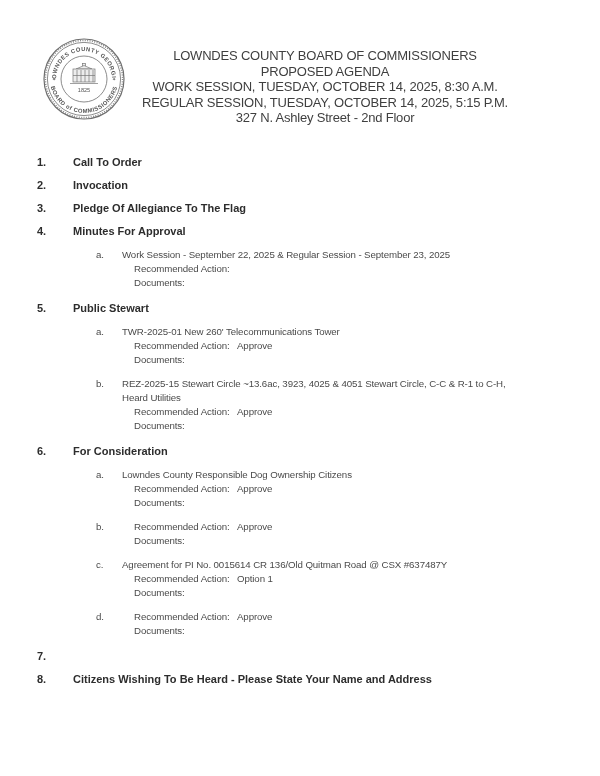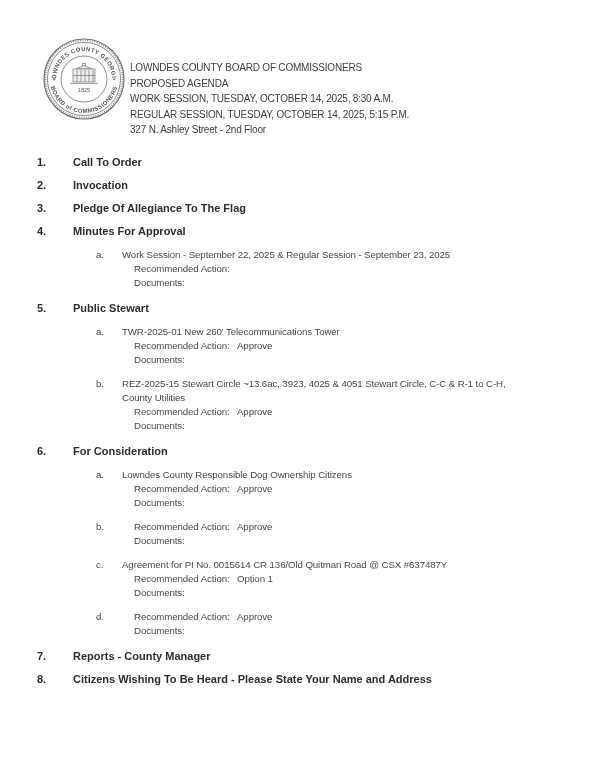--- a/index.html
+++ b/index.html
@@ -10,8 +10,8 @@
   
   .seal { position:absolute; left:43px; top:38px; width:82px; height:82px; }
   .header-text {
-    position:absolute; left:130px; top:60px; width:390px;
-    text-align:left; font-size:10px; line-height:15.5px;
+    position:absolute; left:130px; top:48px; width:390px;
+    text-align:center; font-size:13px; line-height:15.5px;
     color:#3f3f3f; letter-spacing:-0.2px;
   }
   

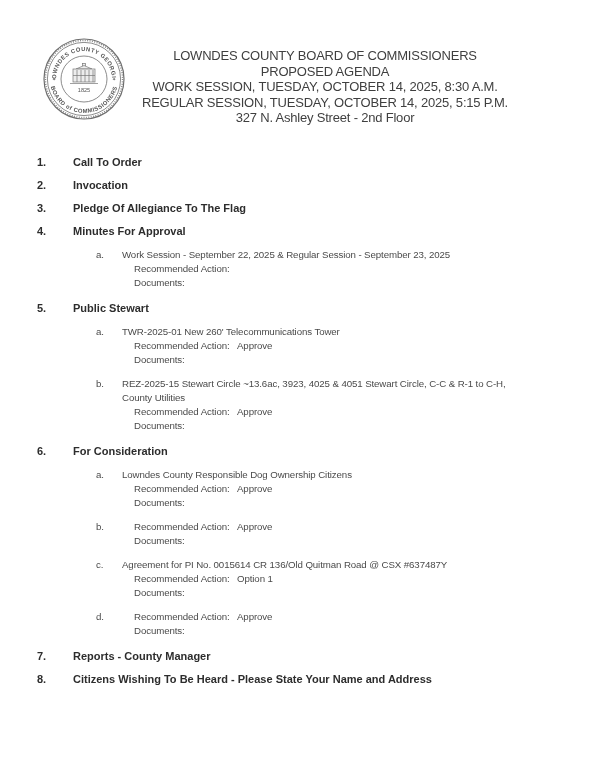--- a/index.html
+++ b/index.html
@@ -128,7 +128,7 @@
       <span class="letter">b.</span>
       <div class="sub-body">
         <div>REZ-2025-15 Stewart Circle ~13.6ac, 3923, 4025 &amp; 4051 Stewart Circle, C-C &amp; R-1 to C-H,</div>
-        <div>County Utilities</div>
+        <div>Heard Utilities</div>
         <div class="sub-line"><span class="ra-label">Recommended Action:</span><span>Approve</span></div>
         <div class="sub-line">Documents:</div>
       </div>

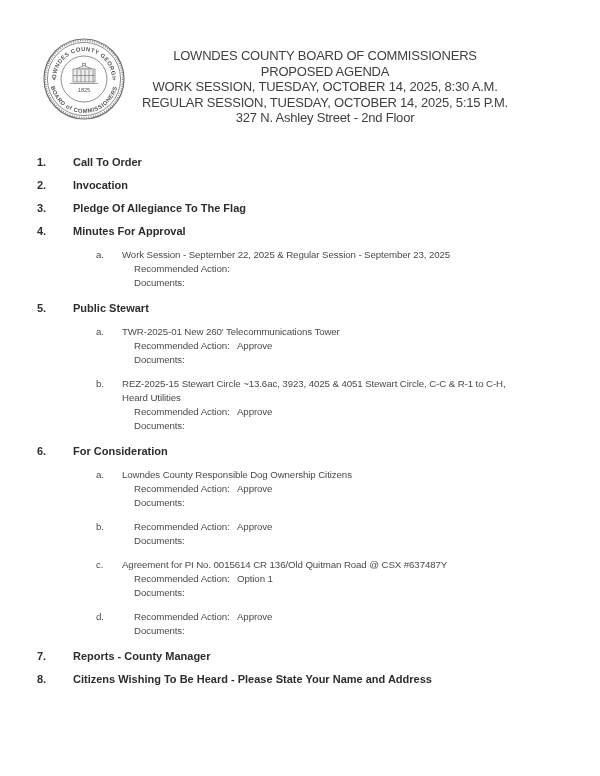--- a/index.html
+++ b/index.html
@@ -175,7 +175,6 @@
 
     <div class="num-item after-sub">
       <span class="num">7.</span>
-      <span>Reports - County Manager</span>
     </div>
 
     <div class="num-item">

